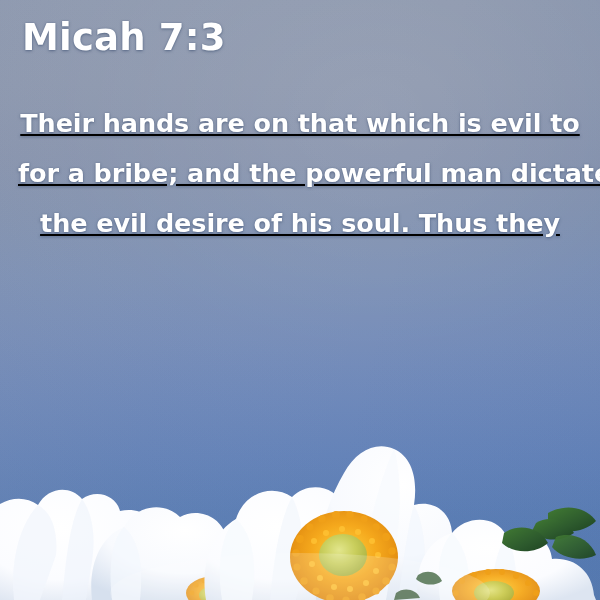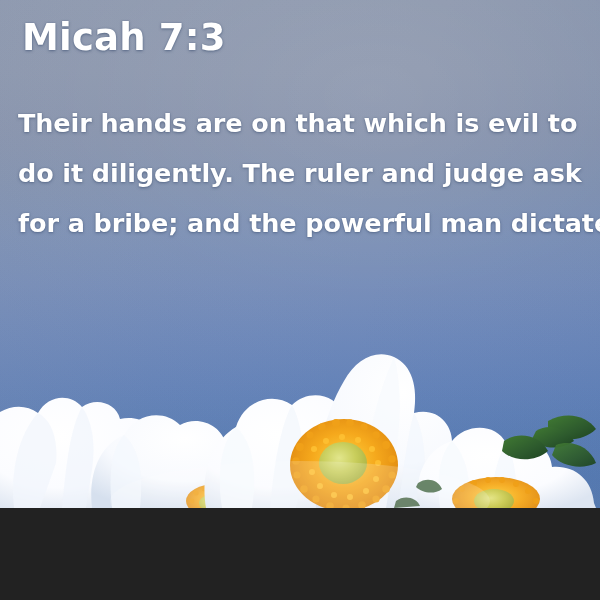--- a/index.html
+++ b/index.html
@@ -10,7 +10,7 @@
   #scripture-card {
     position: relative;
     width: 600px;
-    height: 508px;
+    height: 600px;
     overflow: hidden;
     font-family: "DejaVu Sans", sans-serif;
     user-select: none;

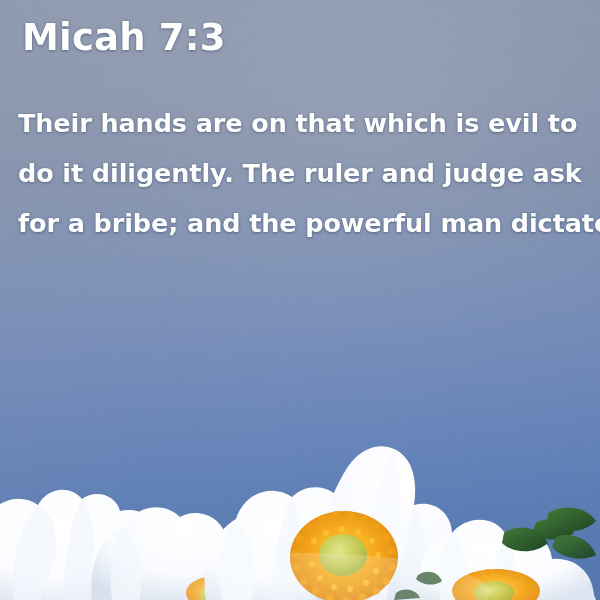--- a/index.html
+++ b/index.html
@@ -66,7 +66,9 @@
     left: 0;
     right: 0;
     top: 98px;
+    text-align: center;
     padding: 0 18px;
+    text-decoration: underline;
   }
   .verse-line {
     display: block;

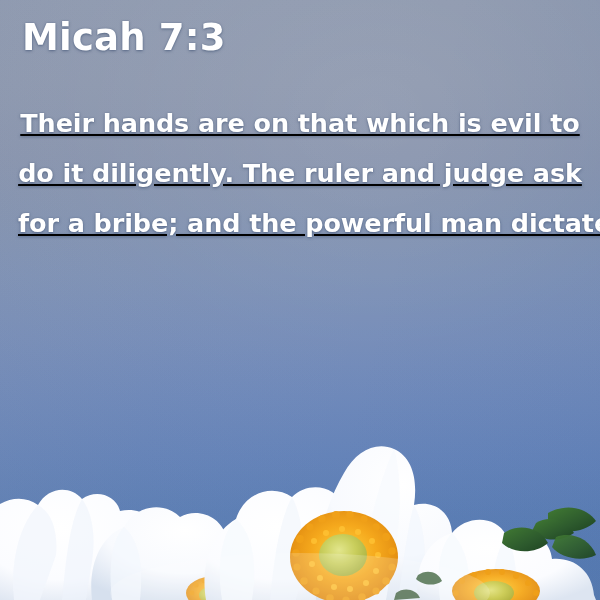--- a/index.html
+++ b/index.html
@@ -252,7 +252,6 @@
 
   <div class="verse-body">
     <span class="verse-line">Their hands are on that which is evil to</span>
-    <span class="verse-line">do it diligently. The ruler and judge ask</span>
     <span class="verse-line">for a bribe; and the powerful man dictates</span>
   </div>
 

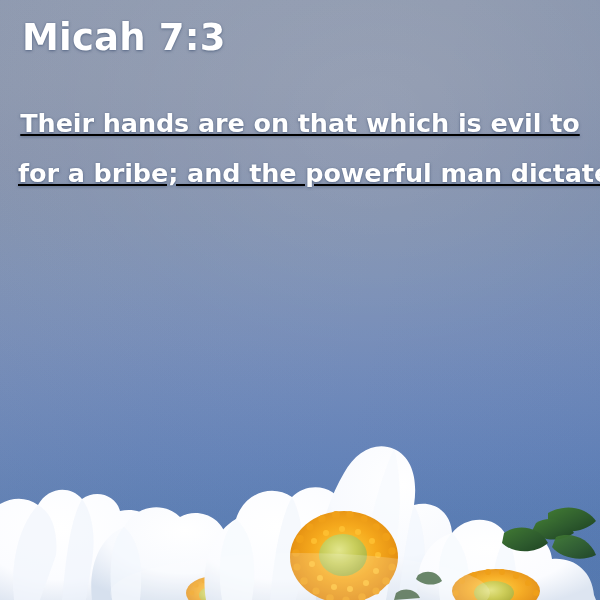--- a/index.html
+++ b/index.html
@@ -253,6 +253,7 @@
   <div class="verse-body">
     <span class="verse-line">Their hands are on that which is evil to</span>
     <span class="verse-line">for a bribe; and the powerful man dictates</span>
+    <span class="verse-line">the evil desire of his soul. Thus they</span>
   </div>
 
 </div>

